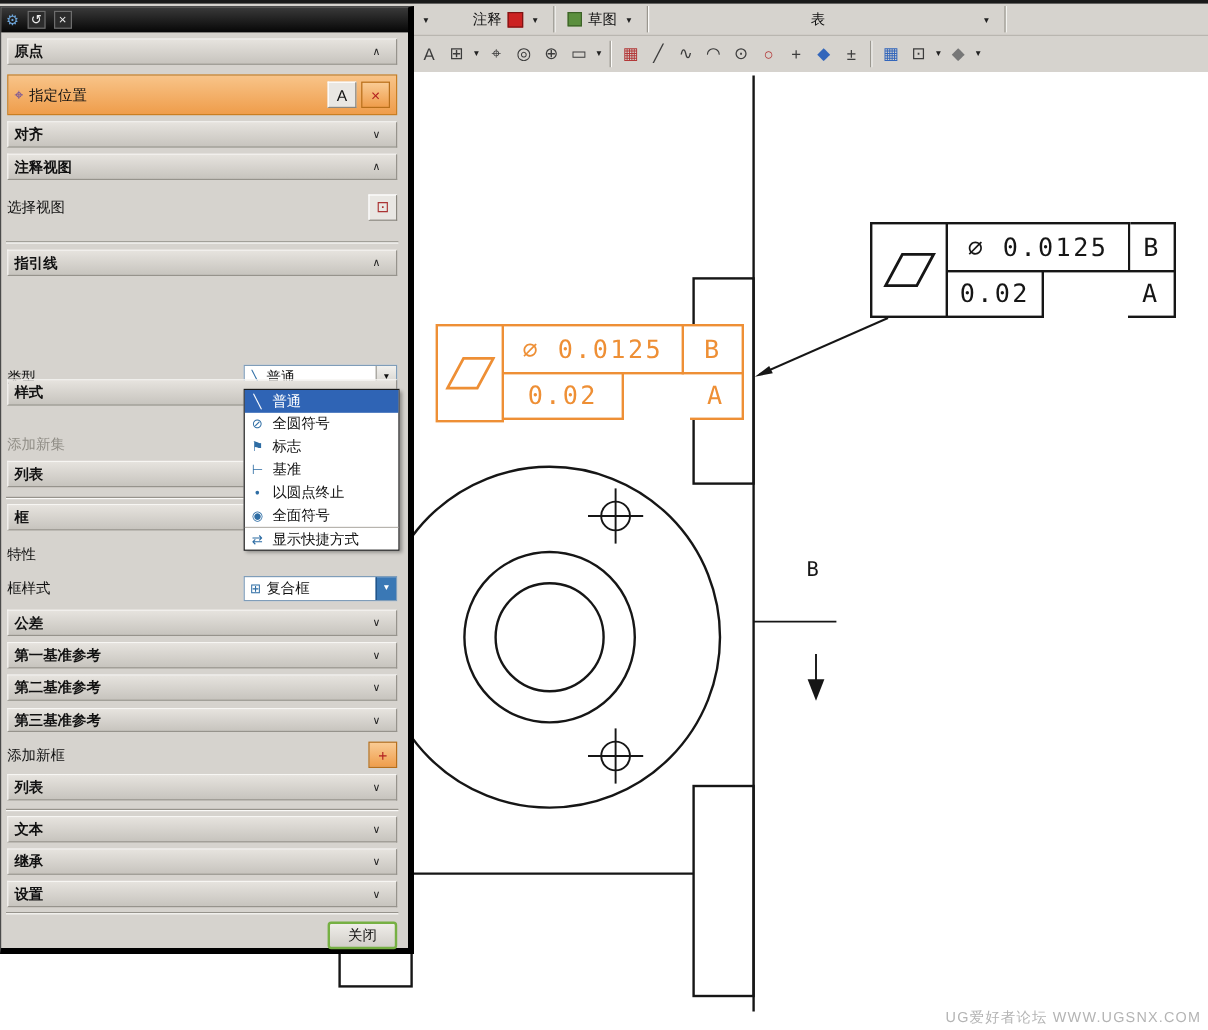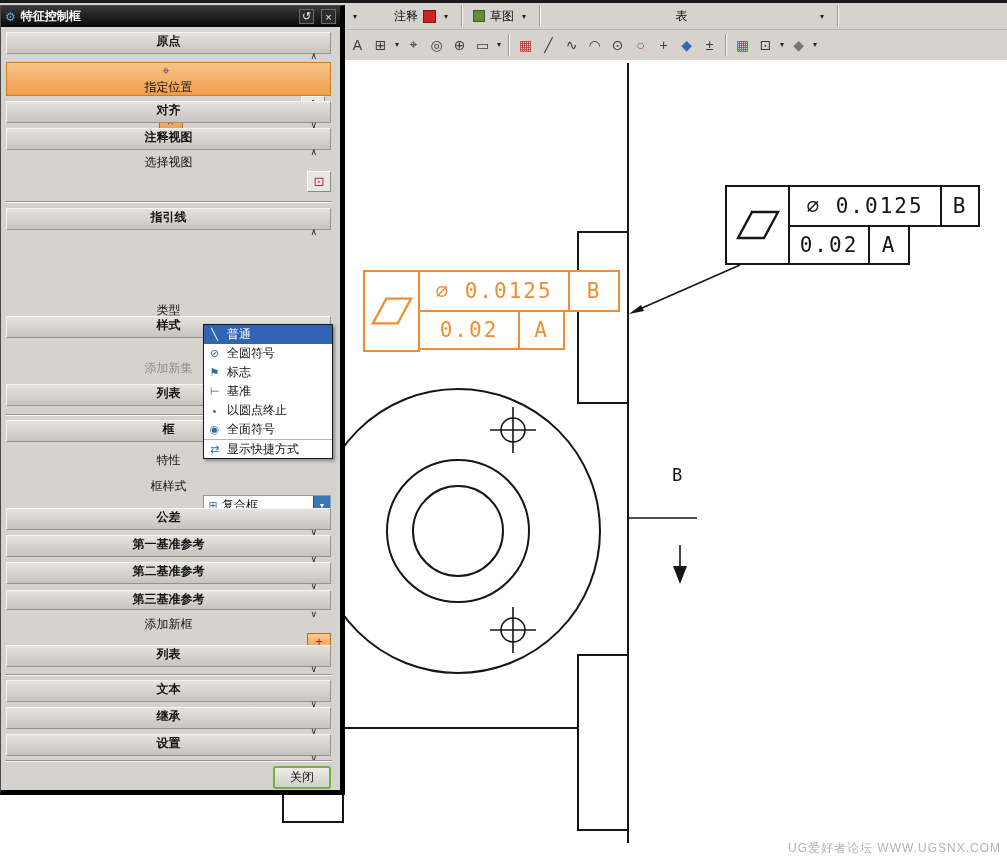--- a/index.html
+++ b/index.html
@@ -196,7 +196,6 @@
 <div class="dialog">
   <div class="titlebar">
     <span class="t-icon">⚙</span>
-    <span class="t-text">特征控制框</span>
     <span class="tbtn">↺</span>
     <span class="tbtn">×</span>
   </div>

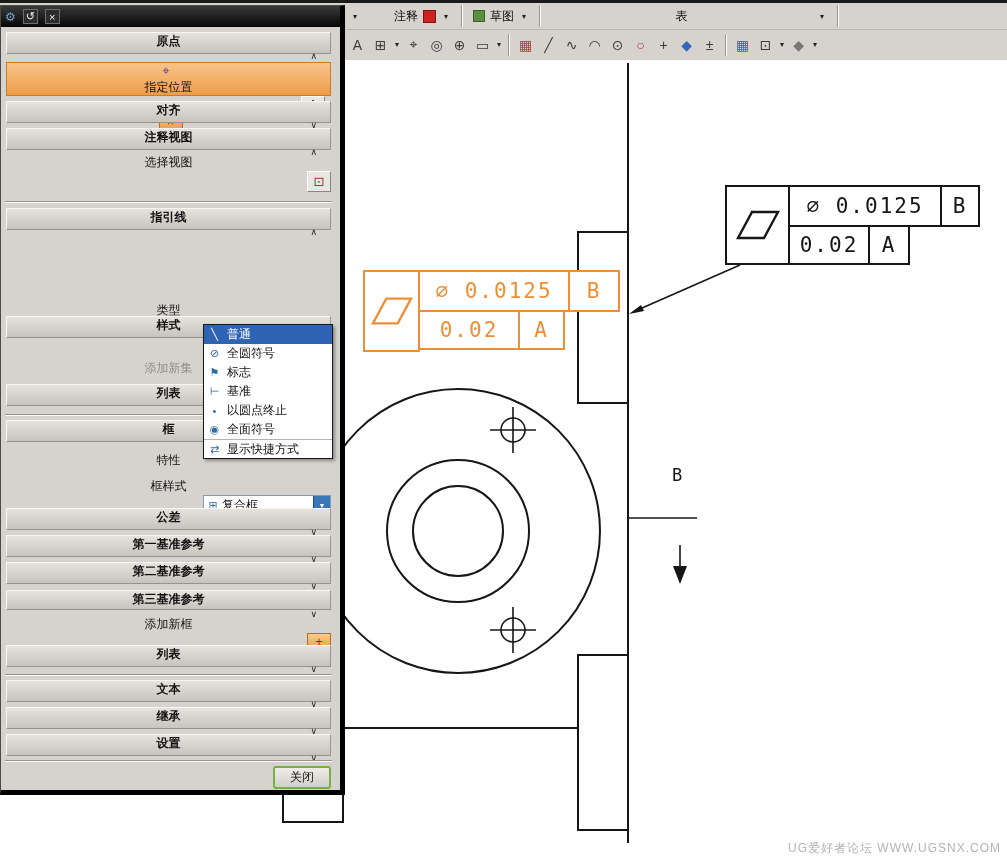--- a/index.html
+++ b/index.html
@@ -43,7 +43,7 @@
   .titlebar .t-icon { color:#6fa8dc; font-size:12px; font-weight:normal; }
   .titlebar .t-text { flex:1 1 auto; }
 
-  .r { position:absolute; left:5px; right:9px; display:flex; align-items:center; font-size:12px; color:#111;flex-direction:column; }
+  .r { position:absolute; left:5px; right:9px; display:flex; align-items:center; font-size:12px; color:#111; }
   .bar { background:linear-gradient(#e6e3de,#c7c4be); border:1px solid #96938c; border-top-color:#f7f6f3; border-left-color:#f7f6f3; padding:0 5px; }
   .bar b, .r b { font-size:12px; }
   .chev { margin-left:auto; font-size:9px; color:#222; padding:1px 8px; }

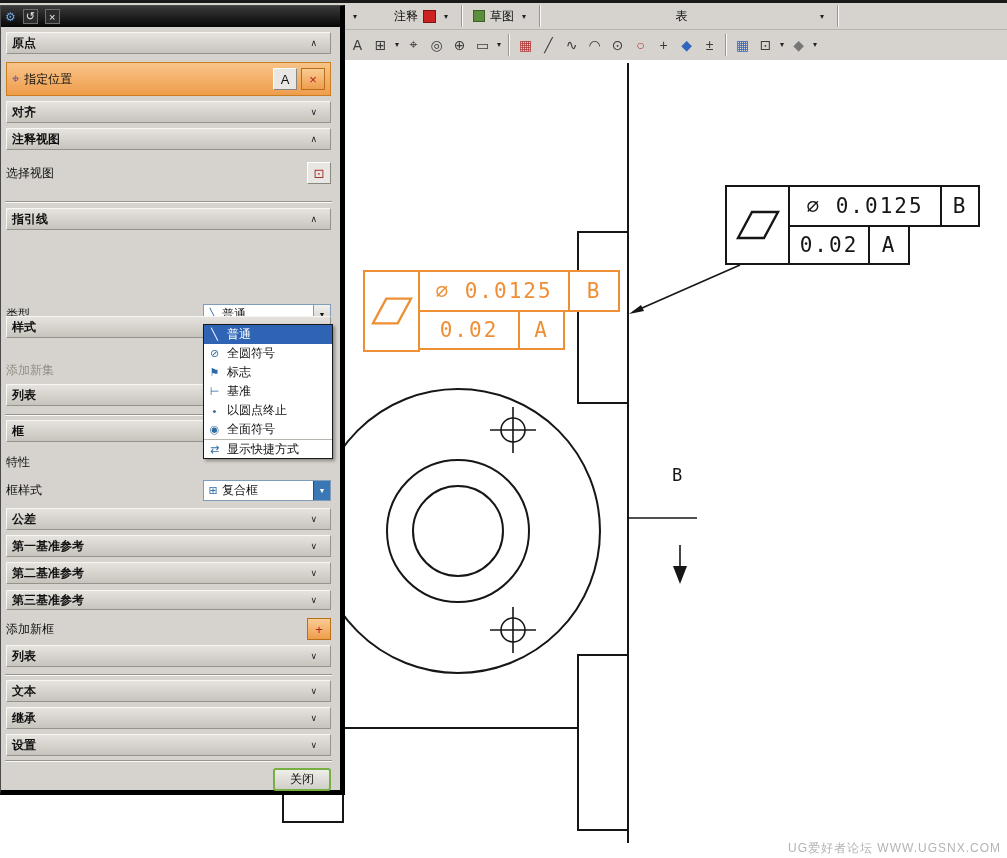--- a/index.html
+++ b/index.html
@@ -24,7 +24,7 @@
   .fcf { position:absolute; display:flex; z-index:4; font-family:"DejaVu Sans Mono","DejaVu Sans",monospace; }
   .fcf .sym { border:2px solid currentColor; background:#fff; display:flex; align-items:center; justify-content:center; }
   .fcf .rows { display:flex; flex-direction:column; }
-  .fcf .row { display:flex; }
+  .fcf .row { display:flex;justify-content:space-between; }
   .fcf .cell { border:2px solid currentColor; border-left:none; margin-top:-2px; background:#fff; display:flex; align-items:center; justify-content:center; letter-spacing:2px; }
   .fcf .row:first-child .cell { margin-top:0; }
   .fcf-black { left:725px; top:185px; color:#161616; font-size:21px; }

